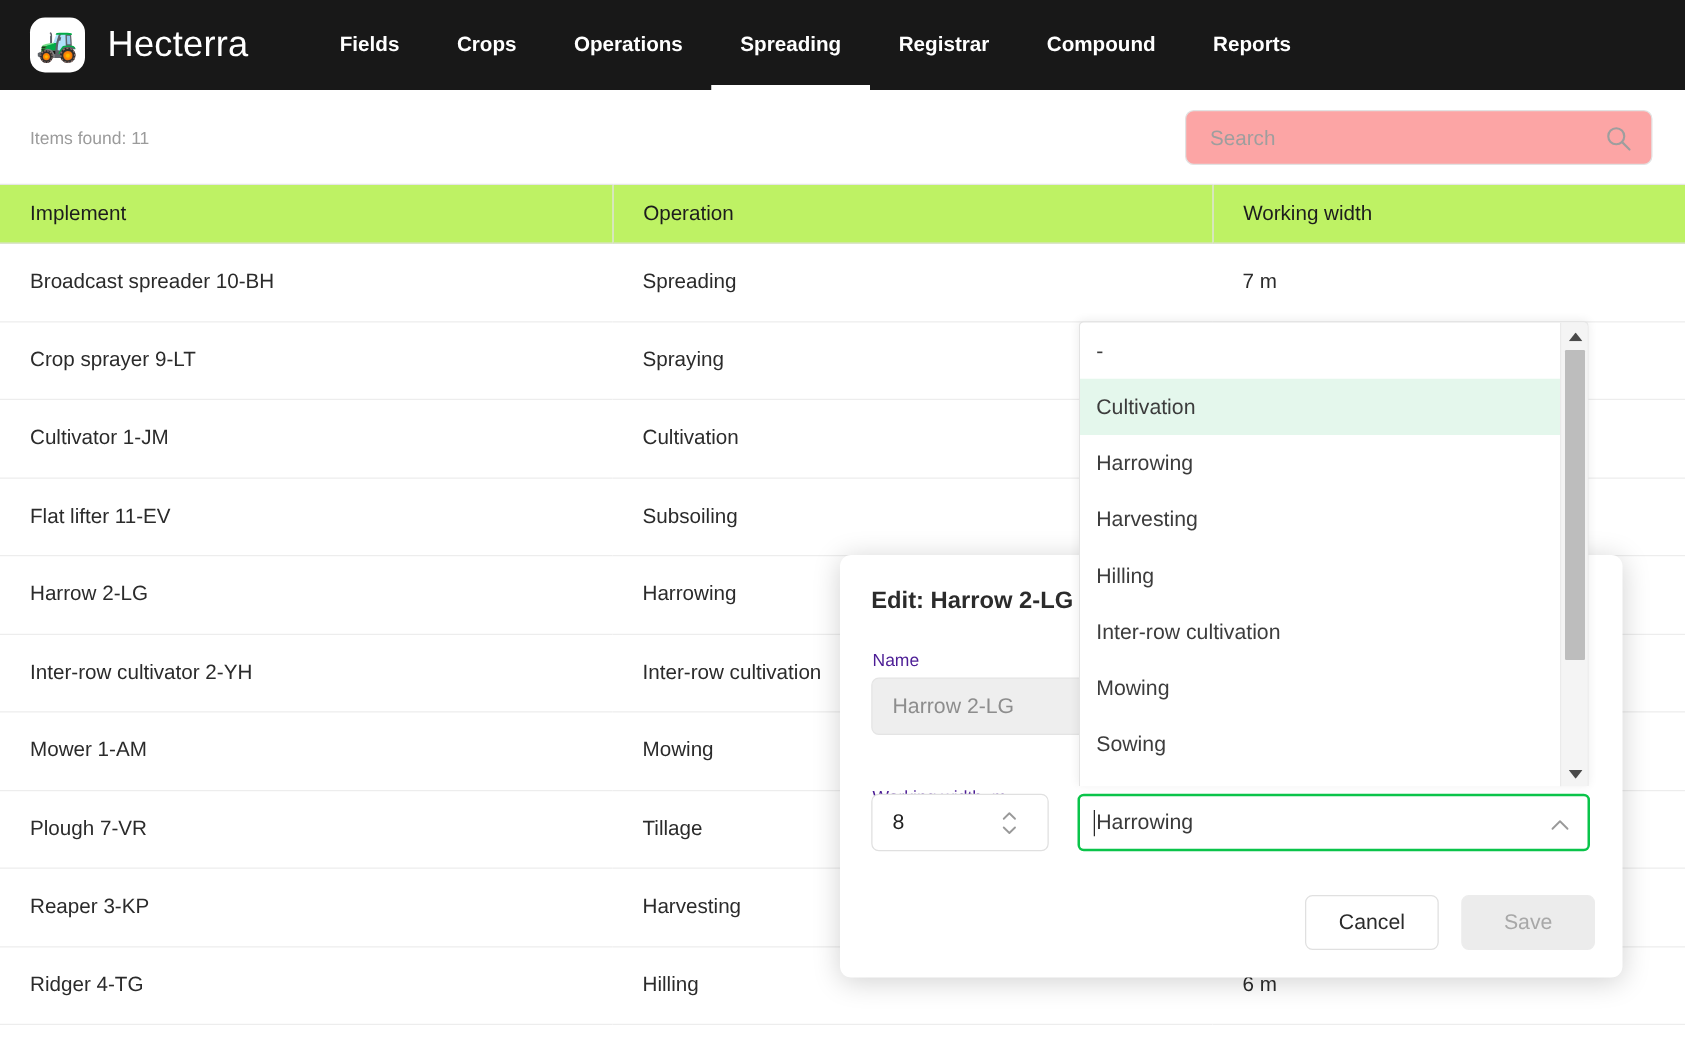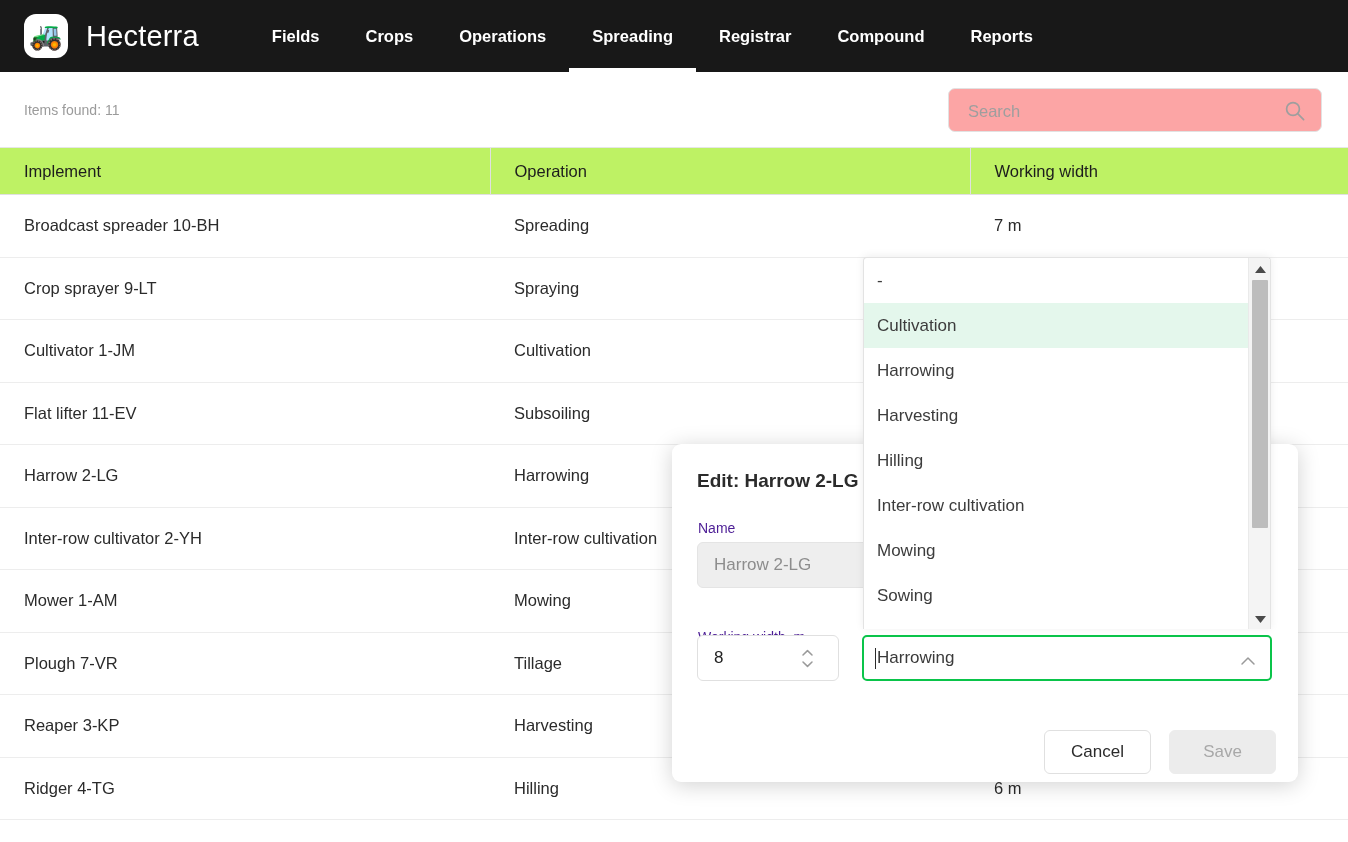--- a/index.html
+++ b/index.html
@@ -223,7 +223,7 @@
 
   
   .modal-actions {
-    position: absolute; right: 22px; bottom: 8px;
+    position: absolute; right: 22px; bottom: 22px;
     display: flex; gap: 18px;
   }
   .btn {

